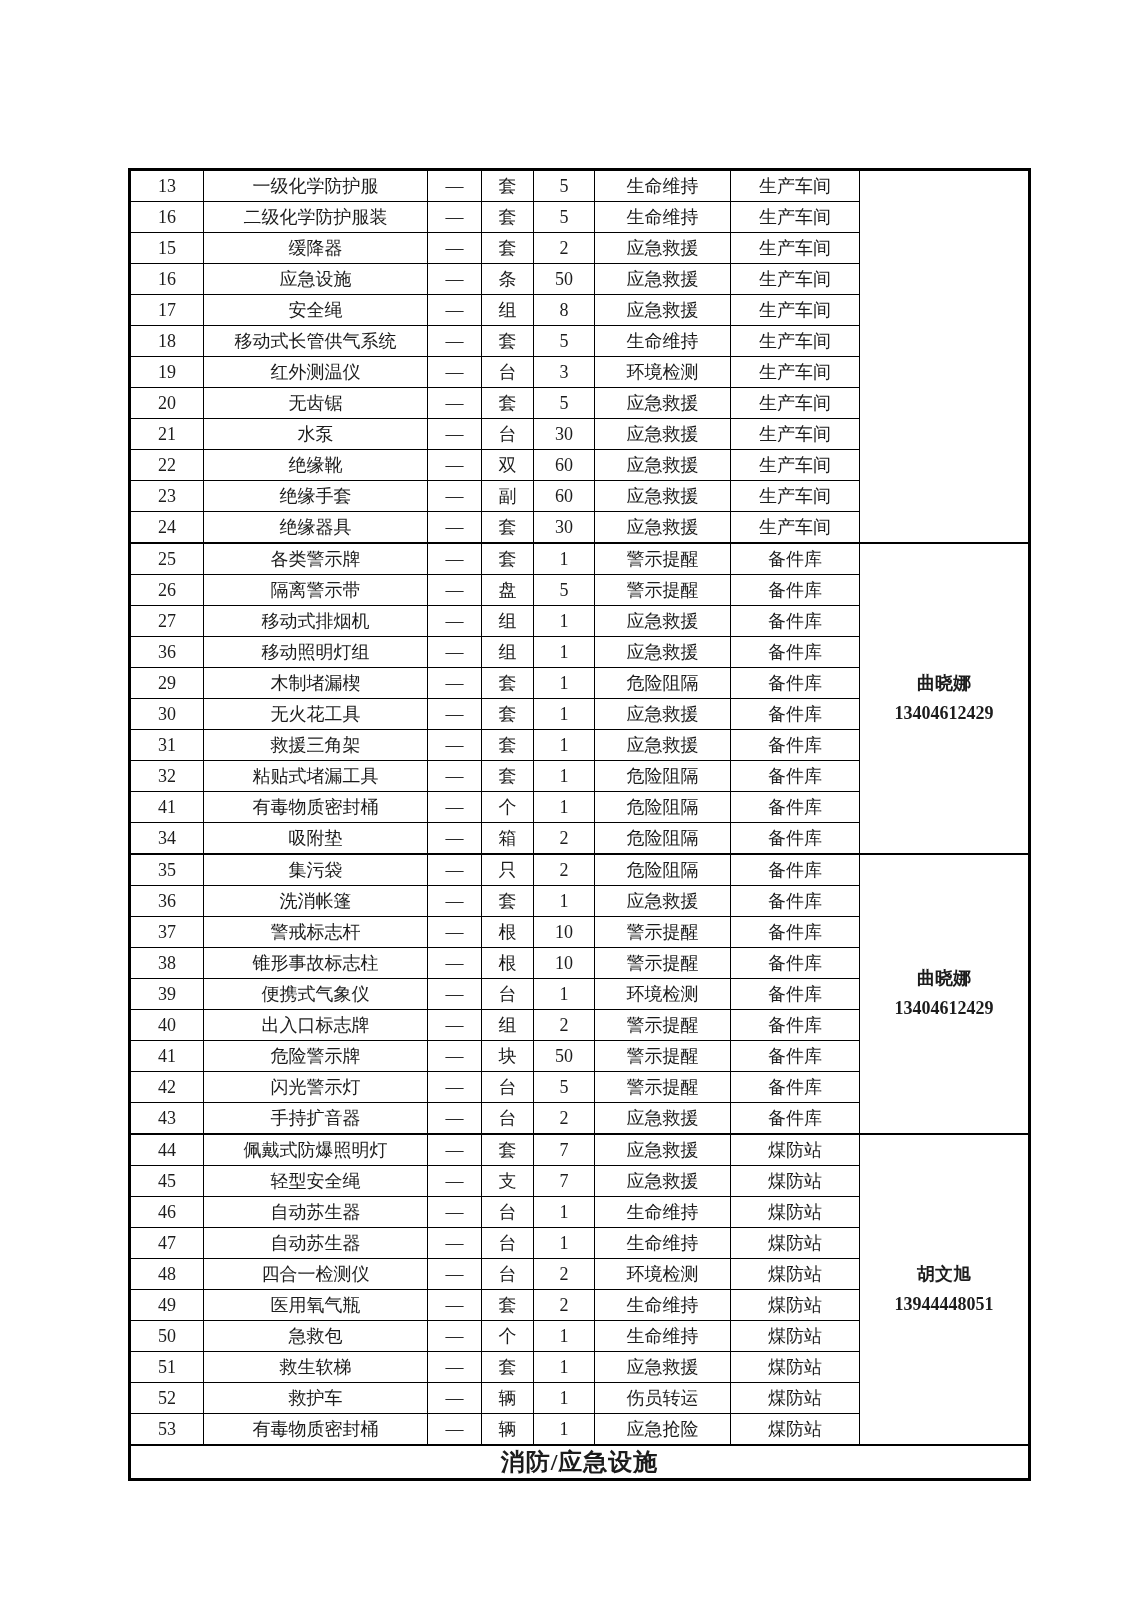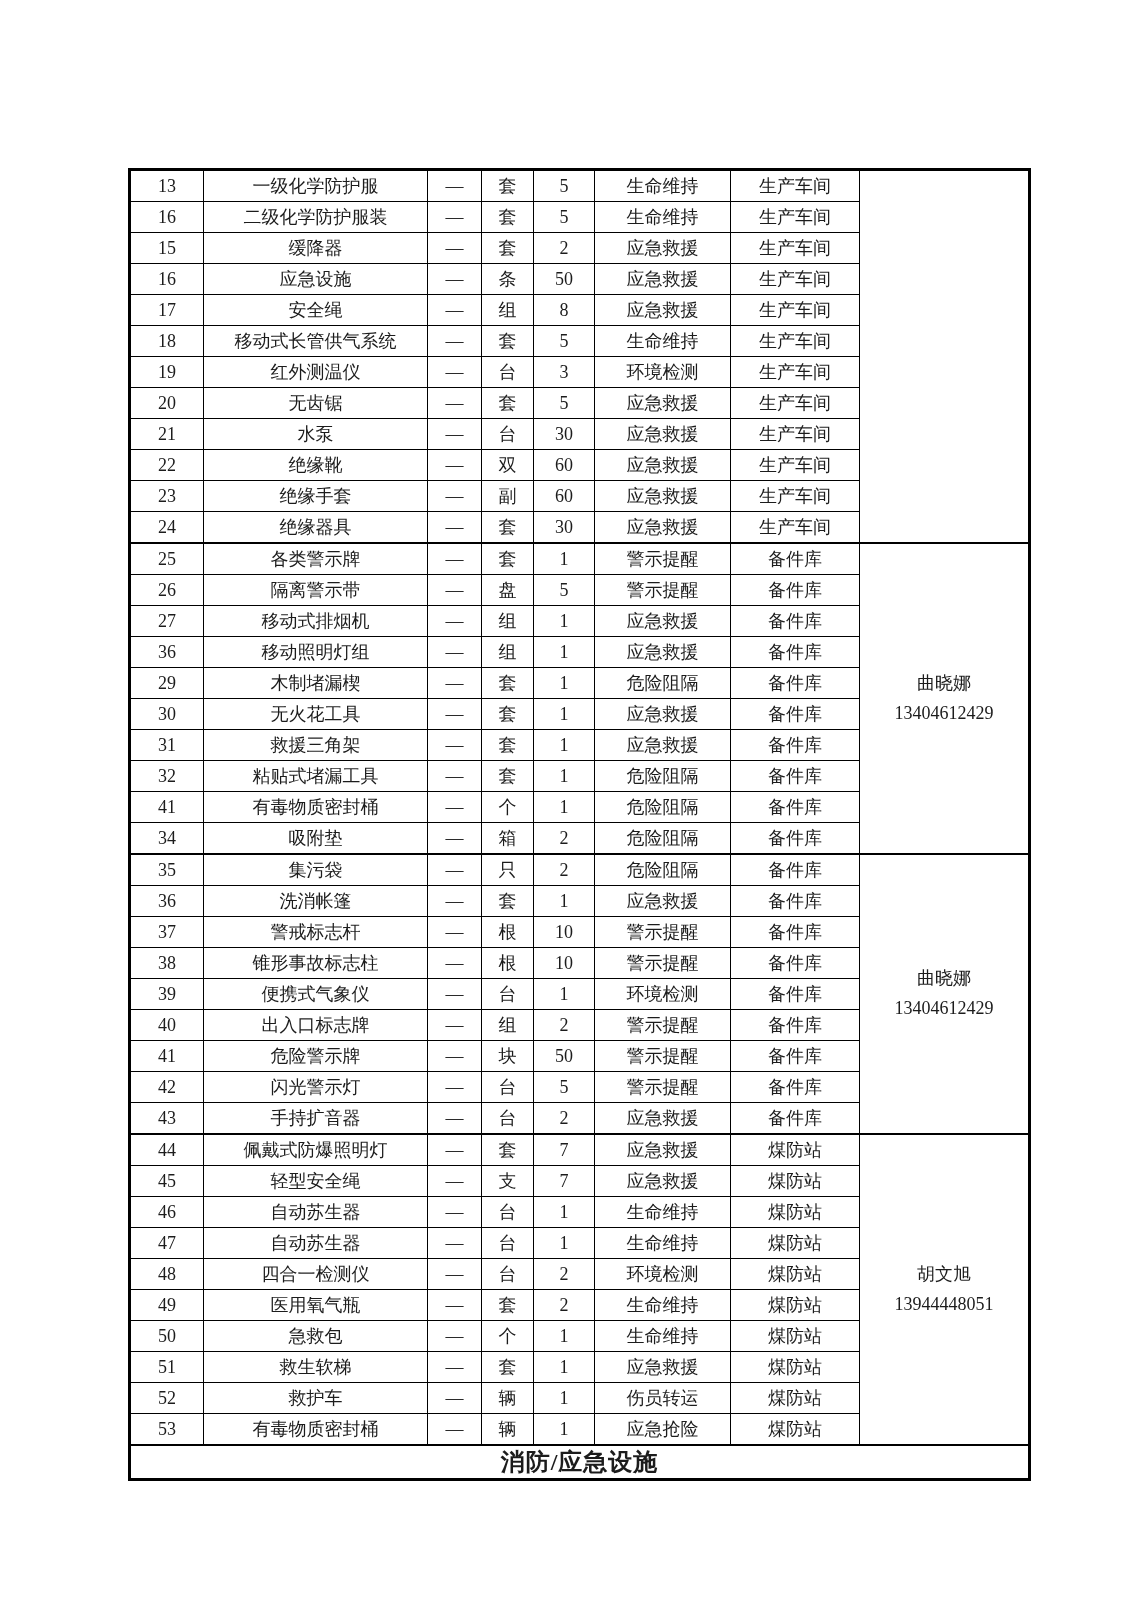--- a/index.html
+++ b/index.html
@@ -45,6 +45,7 @@
     white-space: normal;
     line-height: 1.65;
     font-size: 18px;
+    font-weight: bold;
   }
   tfoot td.footer-cell {
     border-top: 2px solid #000;

